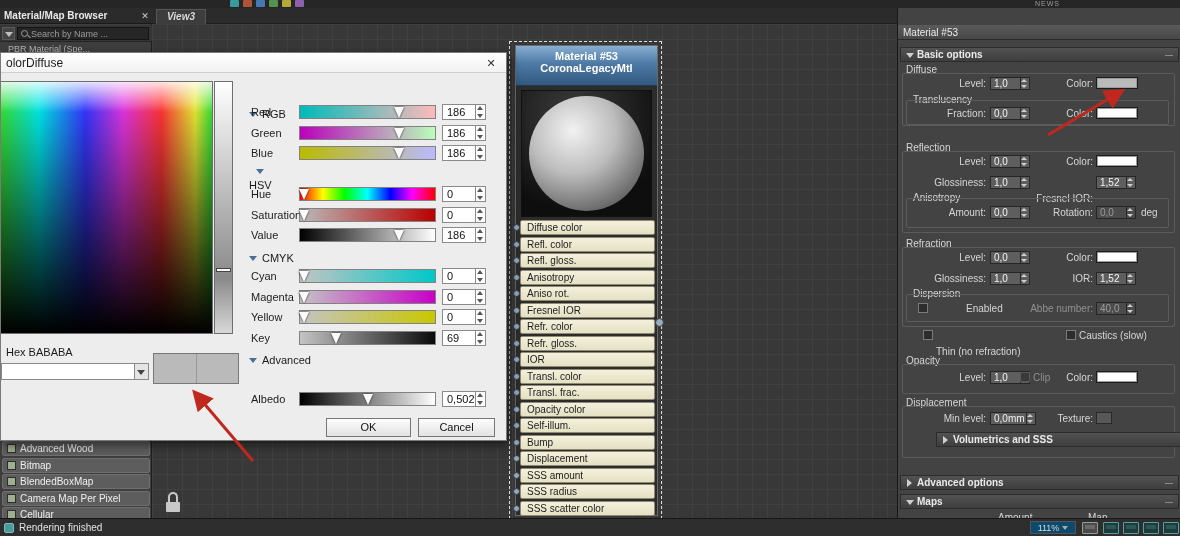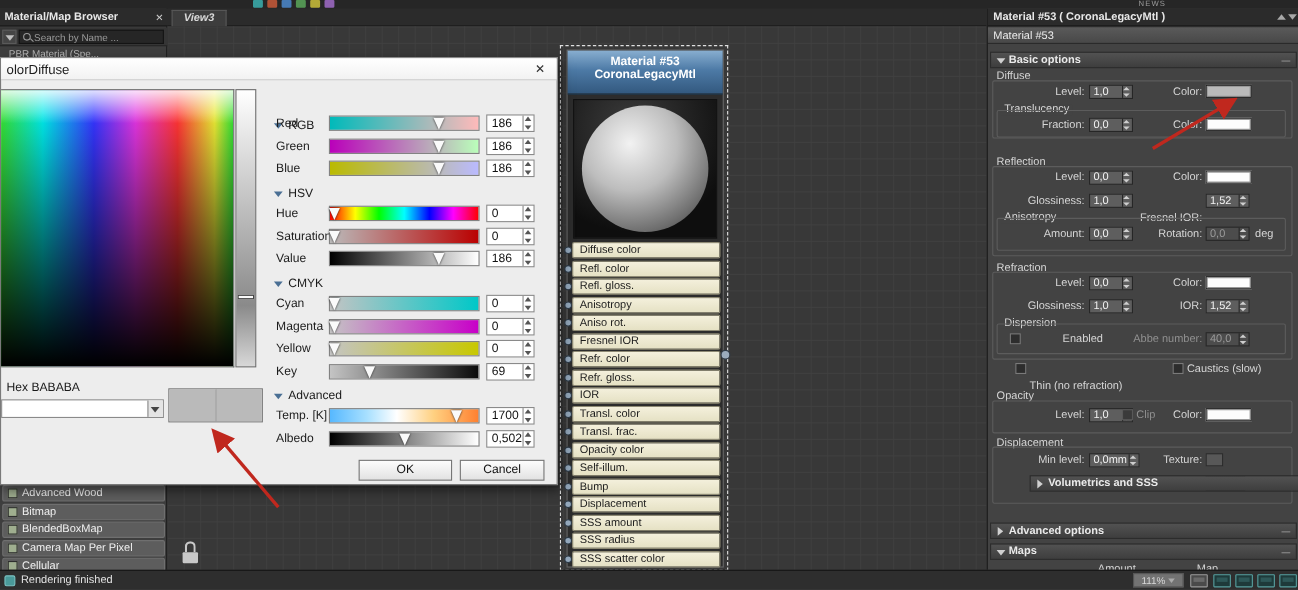--- a/index.html
+++ b/index.html
@@ -493,11 +493,6 @@
 </div>
 
 <div class="a" id="panel">
-  <div class="a" id="panel-titlebar">
-    <div class="a" id="panel-title">Material #53  ( CoronaLegacyMtl )</div>
-    <span class="a scr" id="scr-up"></span>
-    <span class="a scr" id="scr-dn"></span>
-  </div>
   <div class="a" id="mat-name-bar">
     <div class="a" id="mat-name">Material #53</div>
   </div>

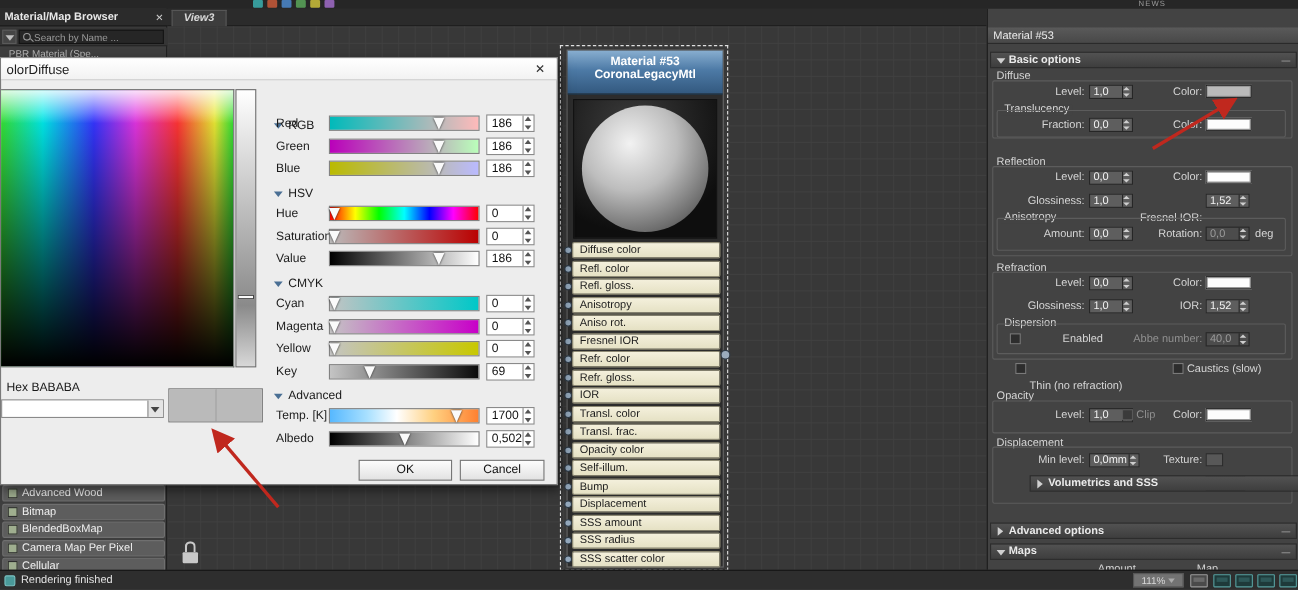--- a/index.html
+++ b/index.html
@@ -347,7 +347,7 @@
       </span>
   </div>
 
-  <div class="a cp-sec" style="left:248px;top:116px;">
+  <div class="a cp-sec" style="left:248px;top:116px;flex-direction:column;">
       <i></i>
       <span>HSV</span>
     </div>

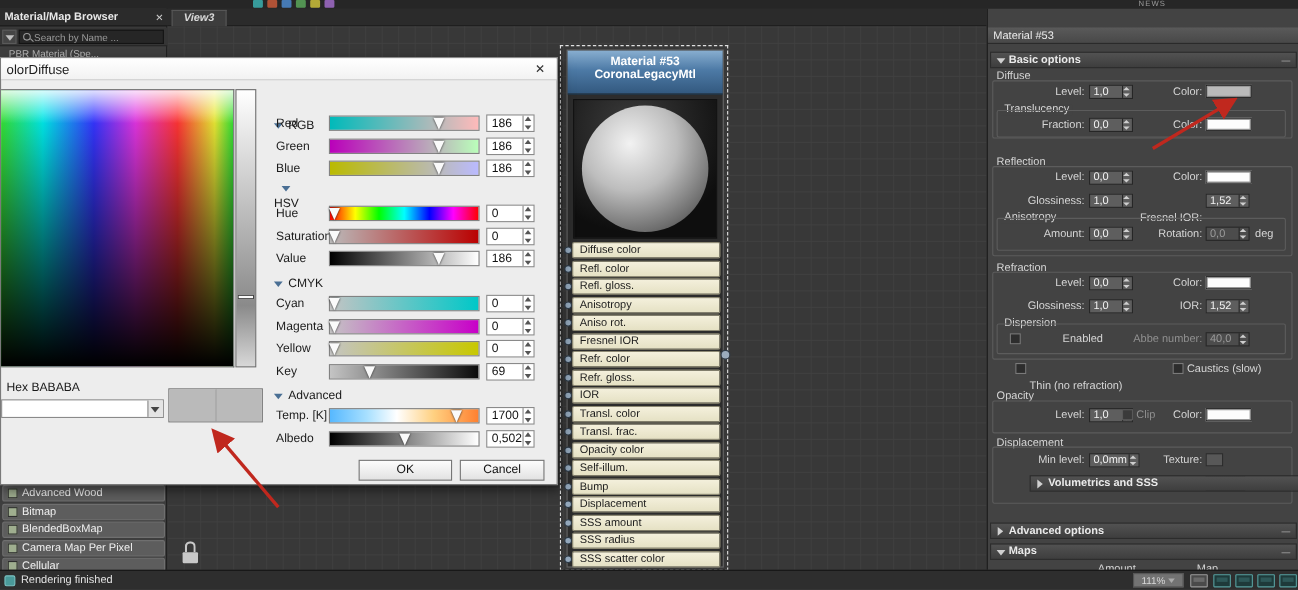--- a/index.html
+++ b/index.html
@@ -452,19 +452,6 @@
       <i></i>
       <span>Advanced</span>
     </div>
-  <div class="a cp-row" style="left:250px;top:317px;">
-    <span class="cp-label">Temp. [K]</span>
-    <span class="cp-track g-temp">
-        <span class="cp-handle" style="left:85%;"></span>
-      </span>
-    <span class="spinL">
-        <span class="val">1700</span>
-        <span class="btns">
-          <i class="u"></i>
-          <i class="d"></i>
-        </span>
-      </span>
-  </div>
   <div class="a cp-row" style="left:250px;top:337.5px;">
     <span class="cp-label">Albedo</span>
     <span class="cp-track g-alb">

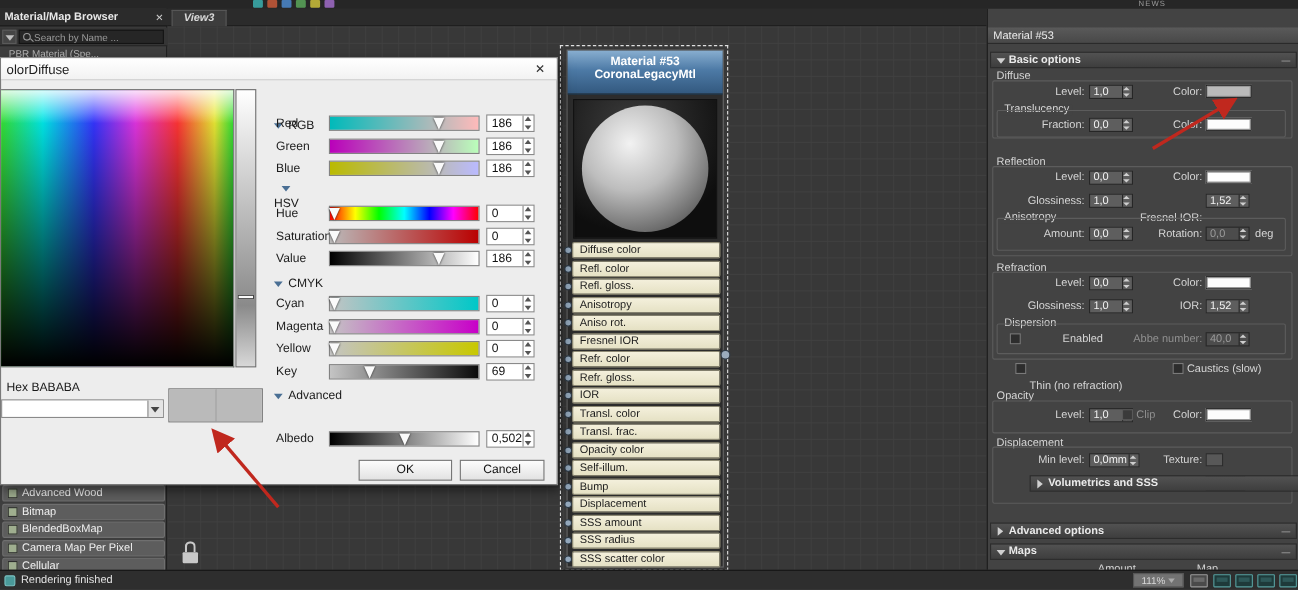--- a/index.html
+++ b/index.html
@@ -133,7 +133,7 @@
   #status-bar{left:0;top:518px;width:1180px;height:18px;background:#2e2e2e;border-top:1px solid #171717;z-index:6;}
   #status-icon{left:4px;top:4px;width:10px;height:10px;background:#4a9a9a;border:1px solid #7ac0c0;border-radius:2px;}
   #status-message{left:19px;top:3px;font-size:10px;color:#e2e2e2;}
-  #zoom-box{left:1030px;top:2px;width:46px;height:13px;background:#737373;border:1px solid #555;display:flex;align-items:center;justify-content:center;gap:3px;}
+  #zoom-box{left:1030px;top:2px;width:46px;height:13px;background:#0c4a6e;border:1px solid #555;display:flex;align-items:center;justify-content:center;gap:3px;}
   #zoom-box span{font-size:9px;color:#d8d8d8;}
   #zoom-box i{border-left:3px solid transparent;border-right:3px solid transparent;border-top:4px solid #aaa;}
   .mini{position:absolute;top:3px;width:16px;height:12px;border:1px solid #57a0a0;background:#1e3a3a;border-radius:1px;}

